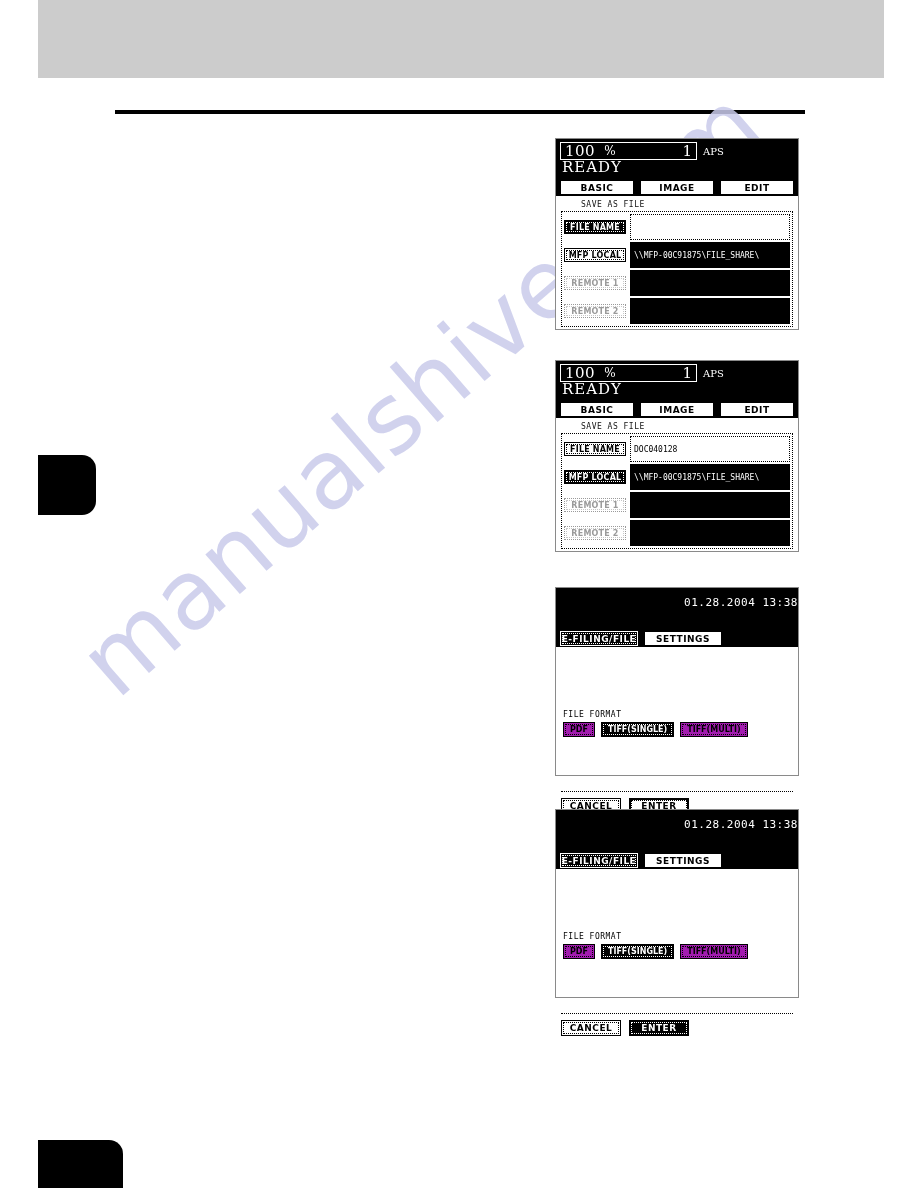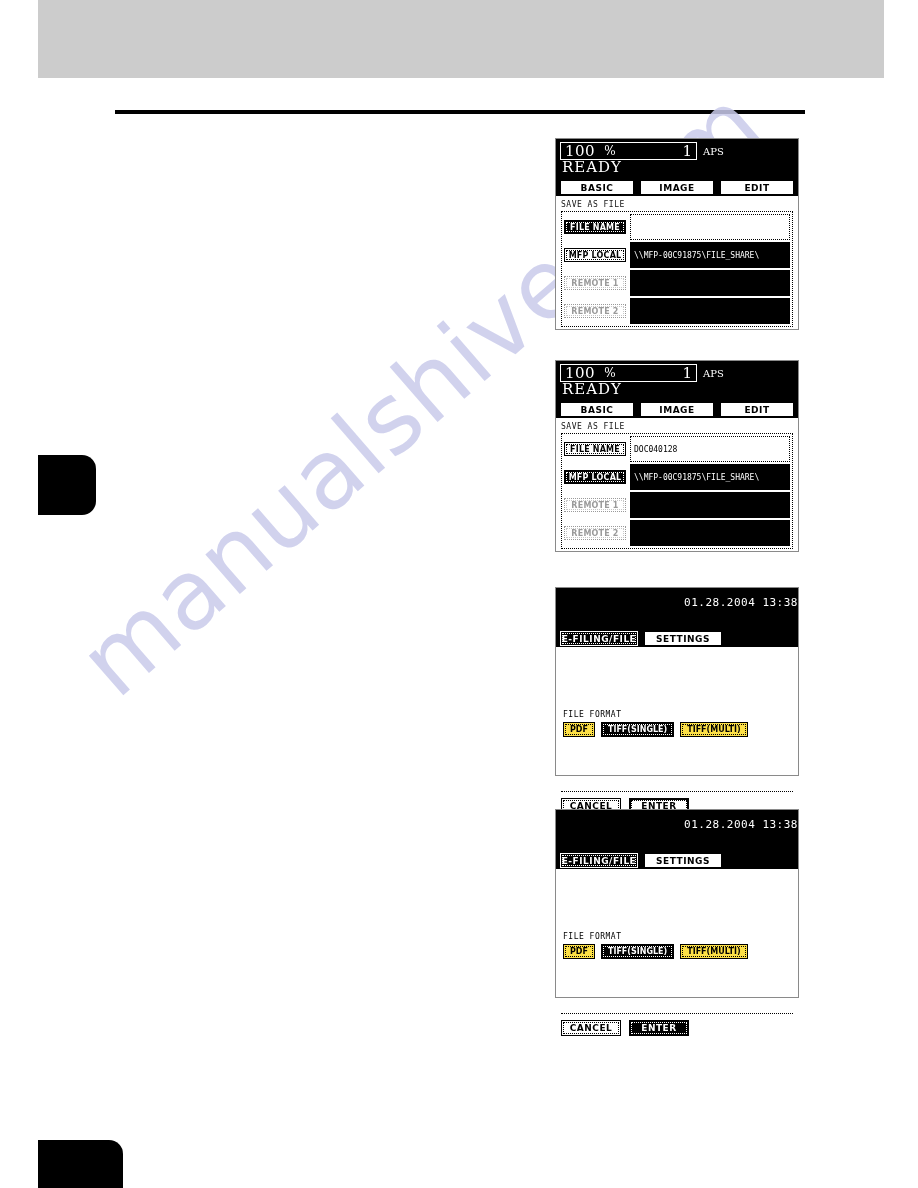--- a/index.html
+++ b/index.html
@@ -204,6 +204,7 @@
     letter-spacing: .5px;
     color: #111111;
     margin-bottom: 2px;
+    margin-left: 20px;
   }
 
   .dest-frame {

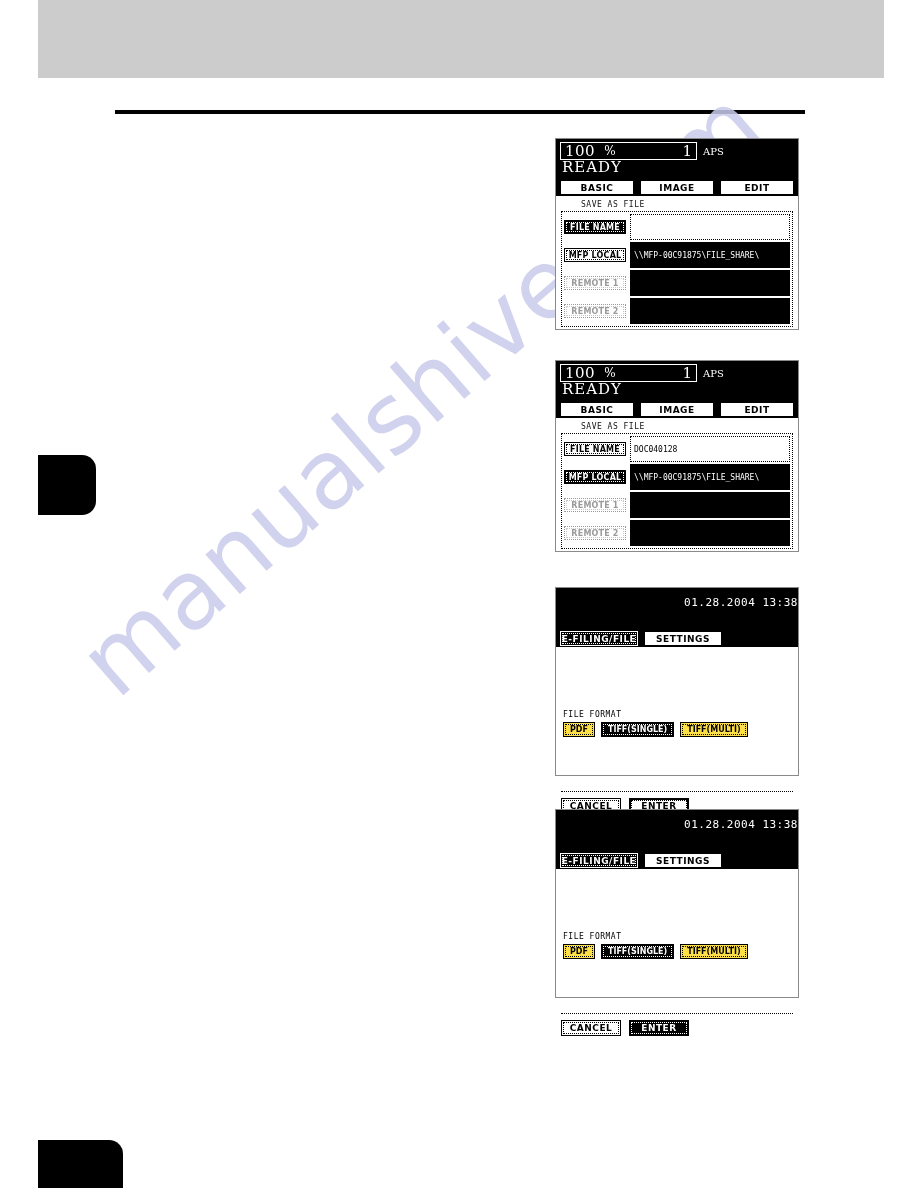--- a/index.html
+++ b/index.html
@@ -291,7 +291,7 @@
     border: 1px solid #000000;
     outline: 1px dotted #000000;
     outline-offset: -3px;
-    background: #fde047;
+    background: #a21caf;
     color: #000000;
     font-family: "DejaVu Sans", sans-serif;
     font-size: 8px;

